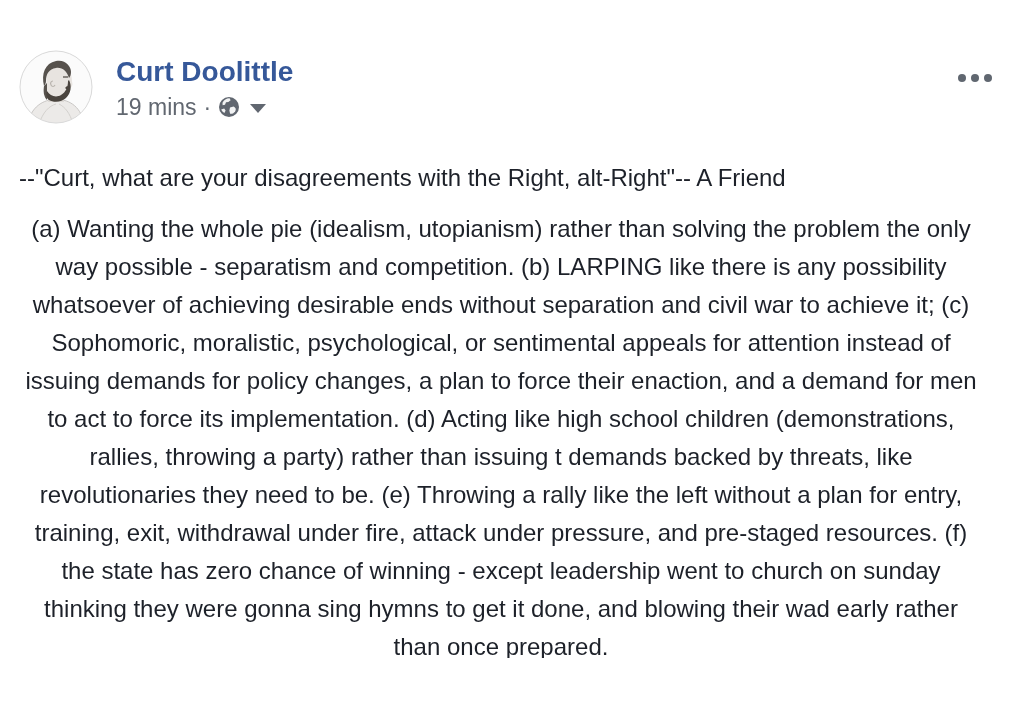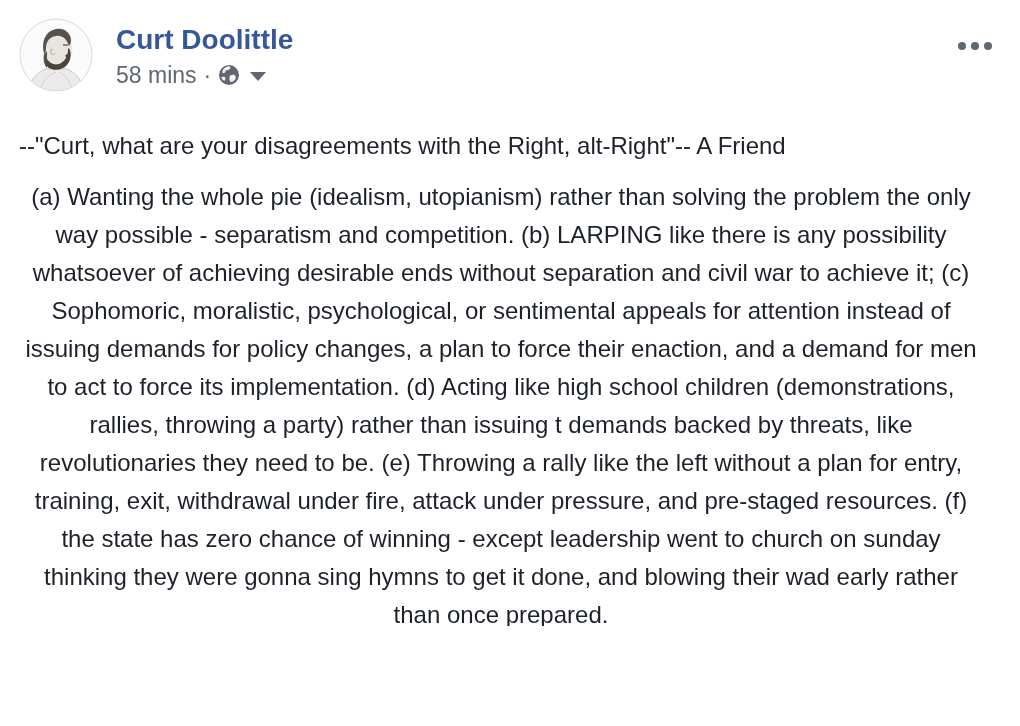--- a/index.html
+++ b/index.html
@@ -16,6 +16,7 @@
     overflow: hidden;
     box-sizing: border-box;
     padding: 18px 20px 0 19px;
+    margin-top: 32px;
   }
   .post-header {
     position: relative;

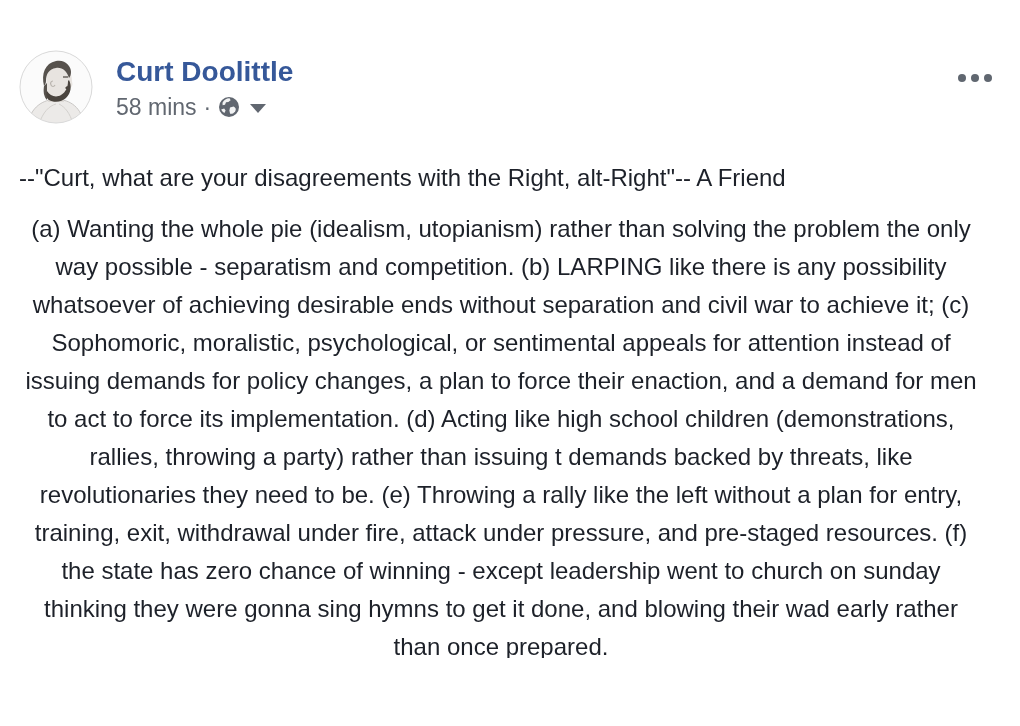--- a/index.html
+++ b/index.html
@@ -136,7 +136,7 @@
     <div class="header-text">
       <a class="author-name">Curt Doolittle</a>
       <div class="meta-row">
-        <span>58 mins</span>
+        <span>19 mins</span>
         <span class="meta-sep">·</span>
         <span class="globe">
           <svg viewBox="0 0 22 22" width="22" height="22">

